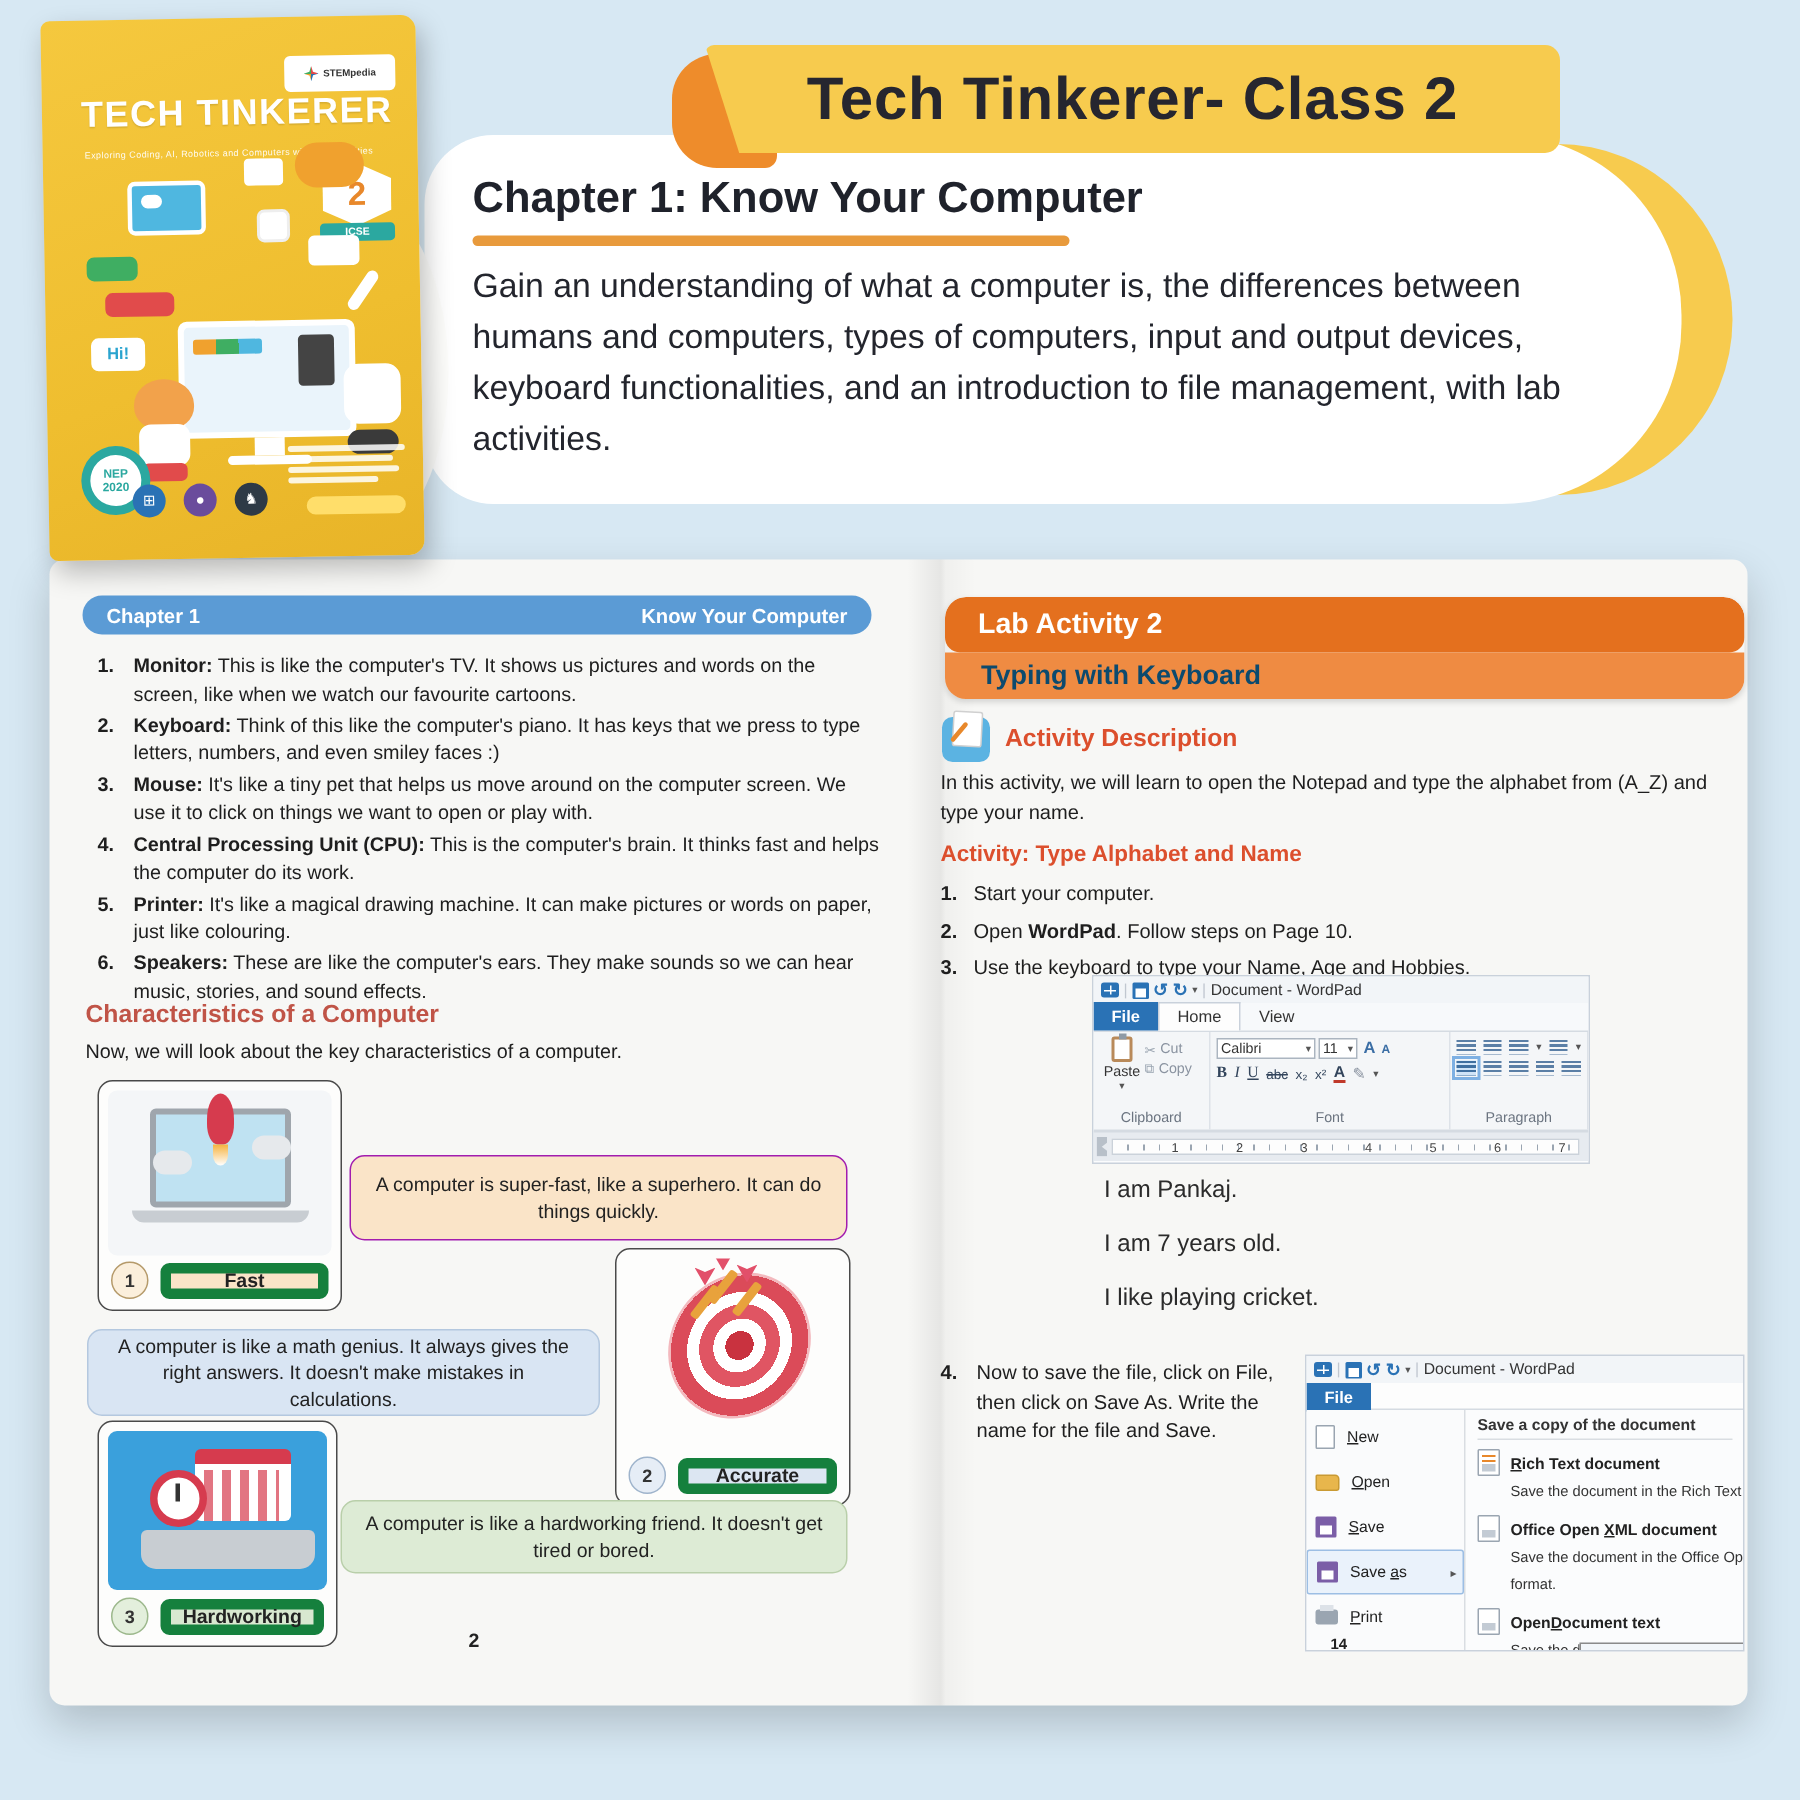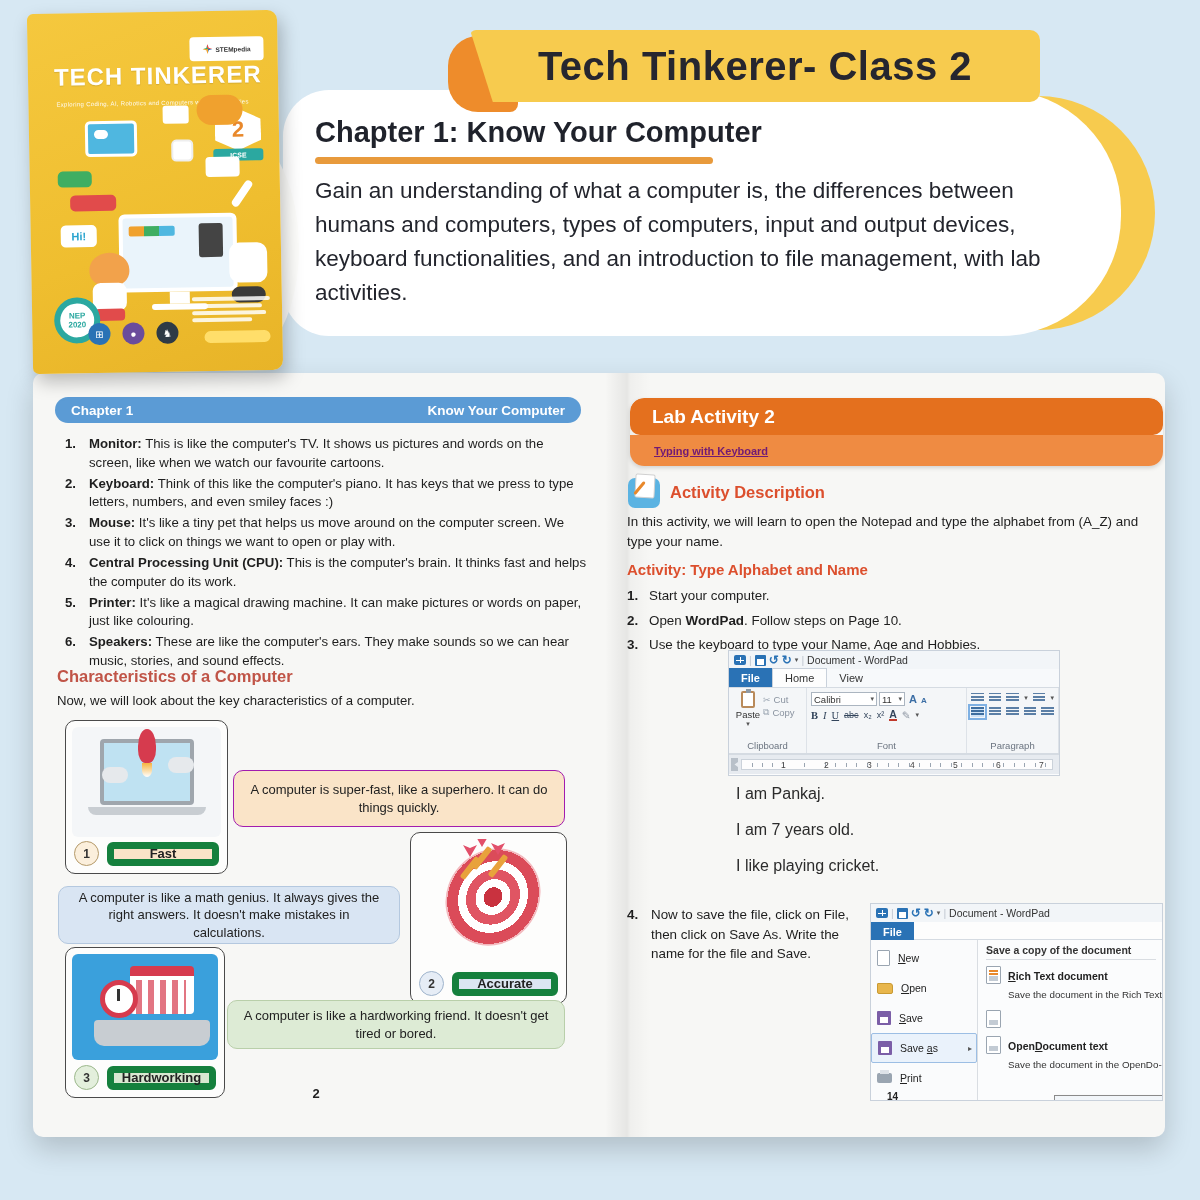--- a/index.html
+++ b/index.html
@@ -128,7 +128,7 @@
   .rp-head .t { height:37px; background:#E4701E; display:flex; align-items:center; padding-left:22px; border-radius:14px 14px 10px 10px; }
   .rp-head .t span { color:#fff; font-weight:bold; font-size:19px; }
   .rp-head .b { height:31px; background:#EF8B42; display:flex; align-items:center; padding-left:24px; }
-  .rp-head .b span { color:#701a75; font-weight:bold; font-size:11px;text-decoration:underline; }
+  .rp-head .b span { color:#0c4a6e; font-weight:bold; font-size:18px; }
   .act-icon { left:595px; top:105px; width:32px; height:30px; background:#5BB3E2; border-radius:7px; }
   .act-icon::before { content:""; position:absolute; left:7px; top:-4px; width:18px; height:22px; background:#fff; border:1px solid #d0d0d0; border-radius:2px; transform:rotate(3deg); }
   .act-icon::after { content:""; position:absolute; left:10px; top:2px; width:3px; height:16px; background:#E8882B; transform:rotate(40deg); border-radius:2px; }

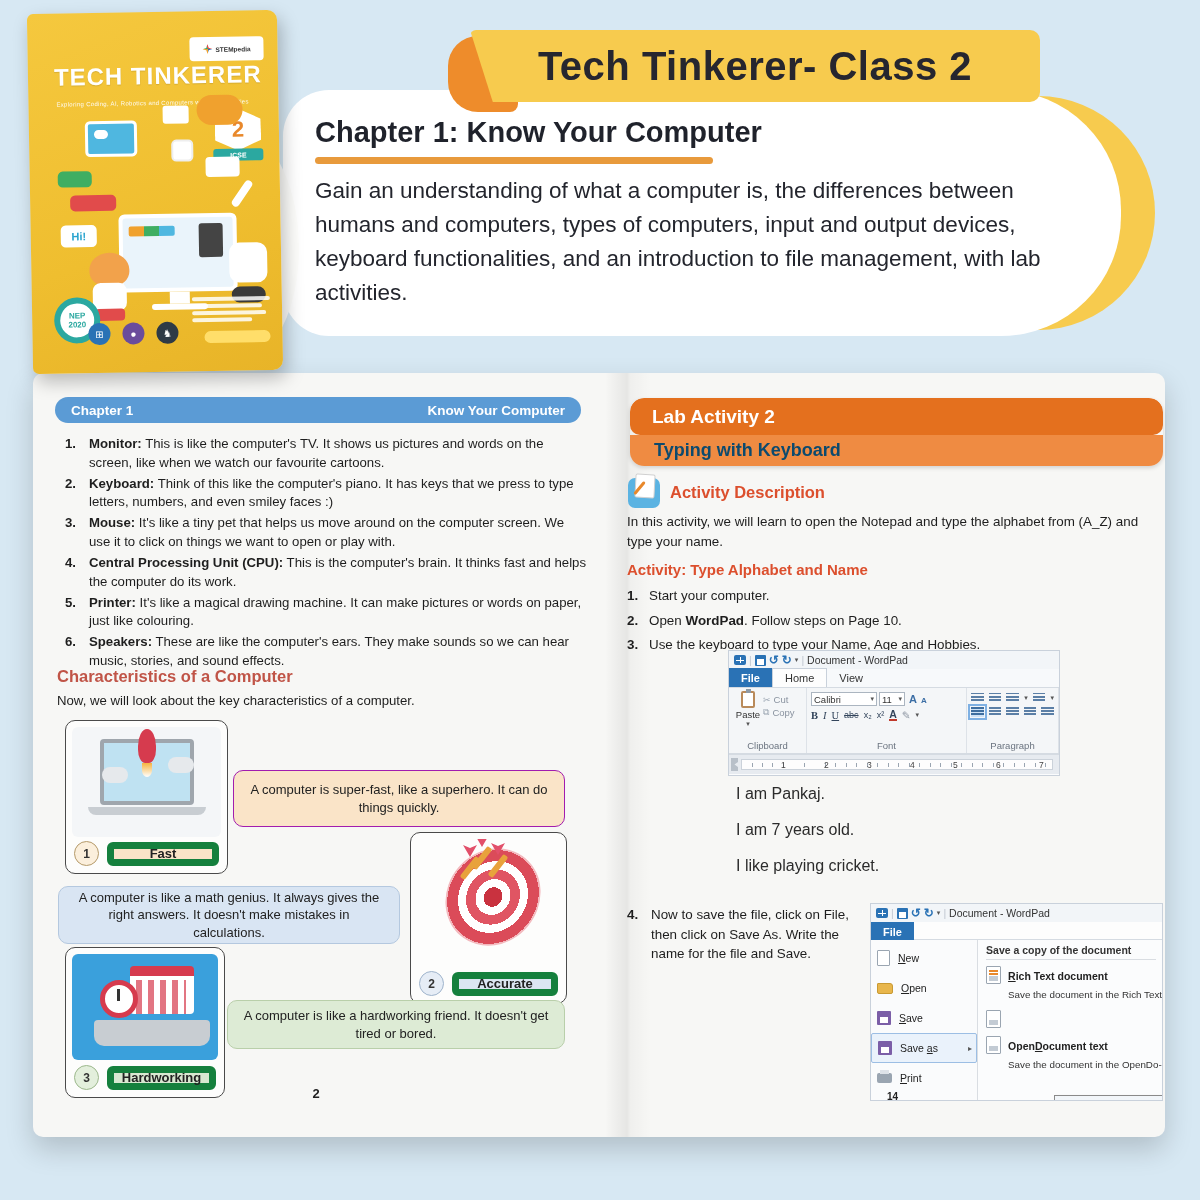--- a/index.html
+++ b/index.html
@@ -559,6 +559,9 @@
         </div>
         <div class="popt">
           <span class="picon"></span>
+          <span><span class="pname"><span>Office Open </span><u>X</u><span>ML document</span></span><br>
+          <span class="pdesc">Save the document in the Office Op</span><br>
+          <span class="pdesc">format.</span></span>
         </div>
         <div class="popt">
           <span class="picon"></span>

